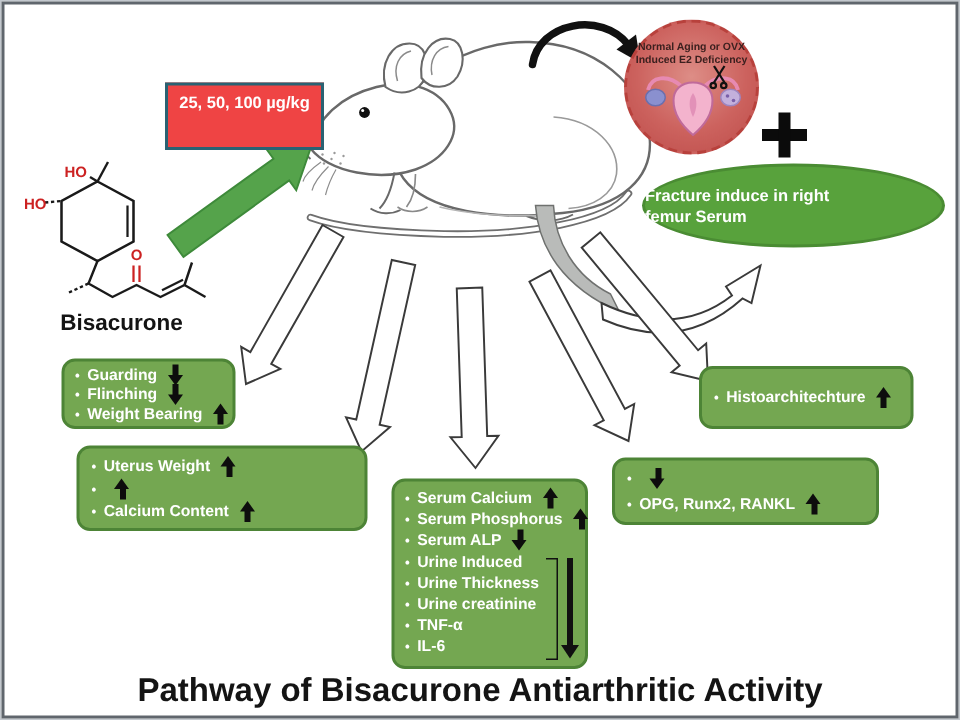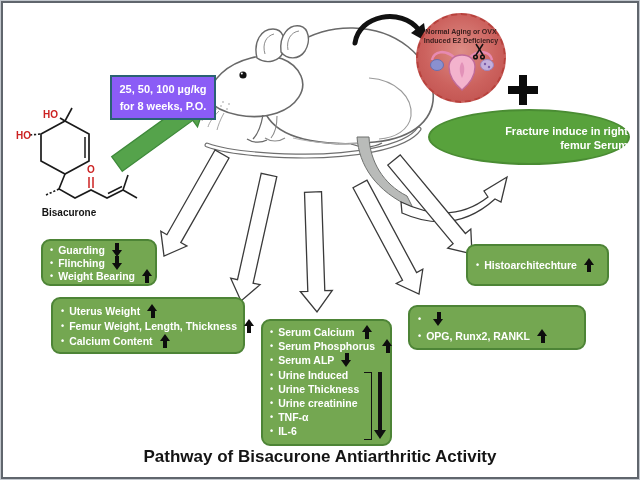--- a/index.html
+++ b/index.html
@@ -39,8 +39,8 @@
     border-left:6px solid transparent; border-right:6px solid transparent; border-top:9px solid #111; }
 
   
-  .dosebox { position:absolute; left:107px; top:72px; width:106px; height:45px; box-sizing:border-box;
-    background:#8b5cf6; border:2px solid #2a6273; color:#fff; font-size:11px; font-weight:bold;
+  .dosebox { position:absolute; left:107px; top:52px; width:106px; height:45px; box-sizing:border-box;
+    background:#ef4444; border:2px solid #2a6273; color:#fff; font-size:11px; font-weight:bold;
     text-align:center; line-height:17px; padding-top:4px; }
 
   

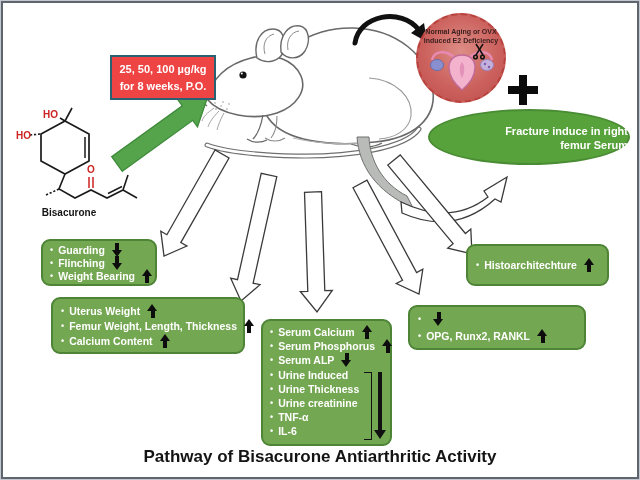--- a/index.html
+++ b/index.html
@@ -152,7 +152,6 @@
 
   <div class="dosebox">
     <div>25, 50, 100 µg/kg</div>
-    <div>for 8 weeks, P.O.</div>
   </div>
 
   <div class="ovx">

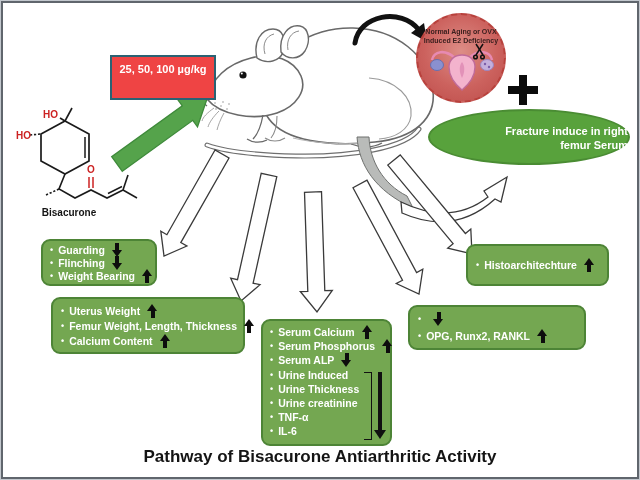--- a/index.html
+++ b/index.html
@@ -58,7 +58,7 @@
   
   .ellipse { position:absolute; left:425px; top:106px; width:202px; height:56px; box-sizing:border-box;
     background:#58a23c; border:2px solid #4a8c33; border-radius:50%;
-    color:#fff; font-size:11px; font-weight:bold; text-align:right; line-height:14px; padding-top:13px; }
+    color:#fff; font-size:11px; font-weight:bold; text-align:left; line-height:14px; padding-top:13px; }
 
   .biglabel { position:absolute; left:8px; top:204px; width:116px; text-align:center;
     font-size:10px; font-weight:bold; color:#141414; }

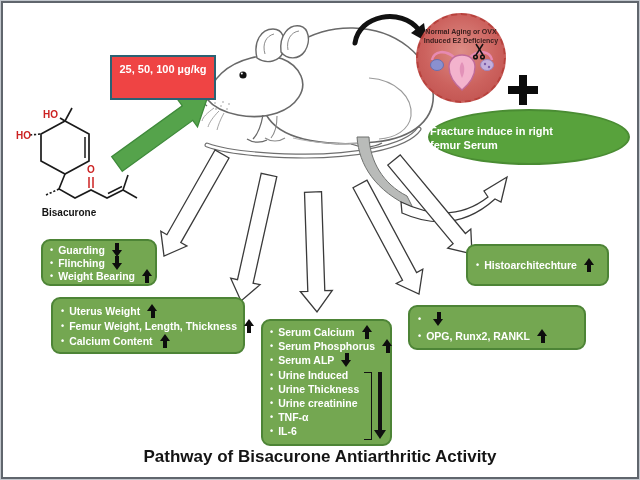--- a/index.html
+++ b/index.html
@@ -60,8 +60,8 @@
     background:#58a23c; border:2px solid #4a8c33; border-radius:50%;
     color:#fff; font-size:11px; font-weight:bold; text-align:left; line-height:14px; padding-top:13px; }
 
-  .biglabel { position:absolute; left:8px; top:204px; width:116px; text-align:center;
-    font-size:10px; font-weight:bold; color:#141414; }
+  .biglabel { position:absolute; left:20px; top:204px; width:116px; text-align:center;
+    font-size:15px; font-weight:bold; color:#141414; }
   .title { position:absolute; left:0; right:0; top:444px; text-align:center;
     font-size:17px; font-weight:bold; color:#141414; }
 

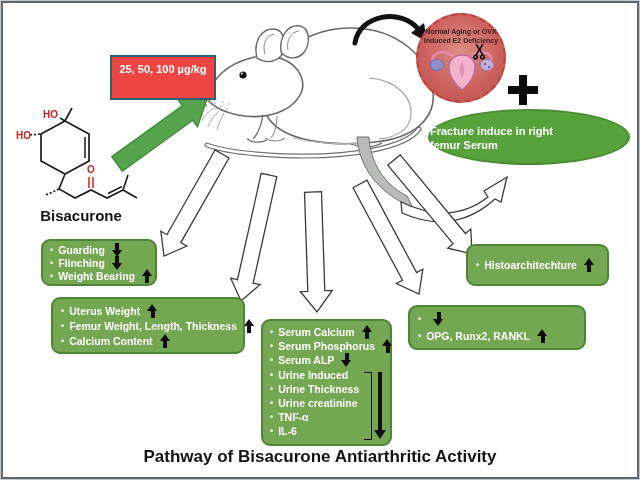--- a/index.html
+++ b/index.html
@@ -213,7 +213,6 @@
         </li>
         <li>
           <span class="blt">•</span>
-          <span class="itxt">Femur Weight, Length, Thickness</span>
           <span class="bar up"></span>
         </li>
         <li>

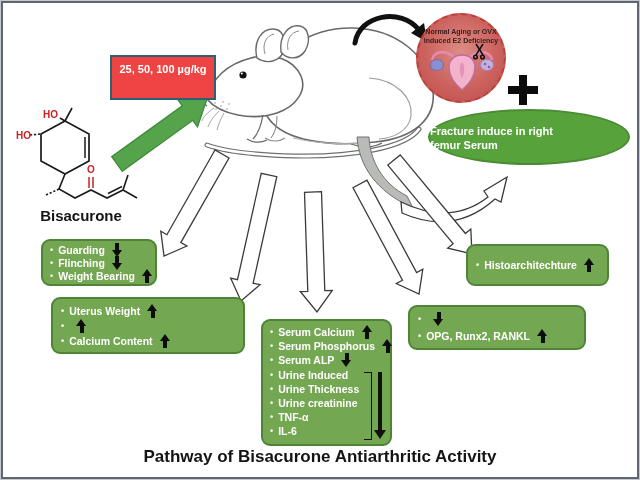--- a/index.html
+++ b/index.html
@@ -63,7 +63,7 @@
   .biglabel { position:absolute; left:20px; top:204px; width:116px; text-align:center;
     font-size:15px; font-weight:bold; color:#141414; }
   .title { position:absolute; left:0; right:0; top:444px; text-align:center;
-    font-size:17px; font-weight:bold; color:#141414; }
+    font-size:22px; font-weight:bold; color:#141414; }
 
   svg text.red { fill:#cc2222; font-weight:bold; font-family:"Liberation Sans",sans-serif; }
 </style>

